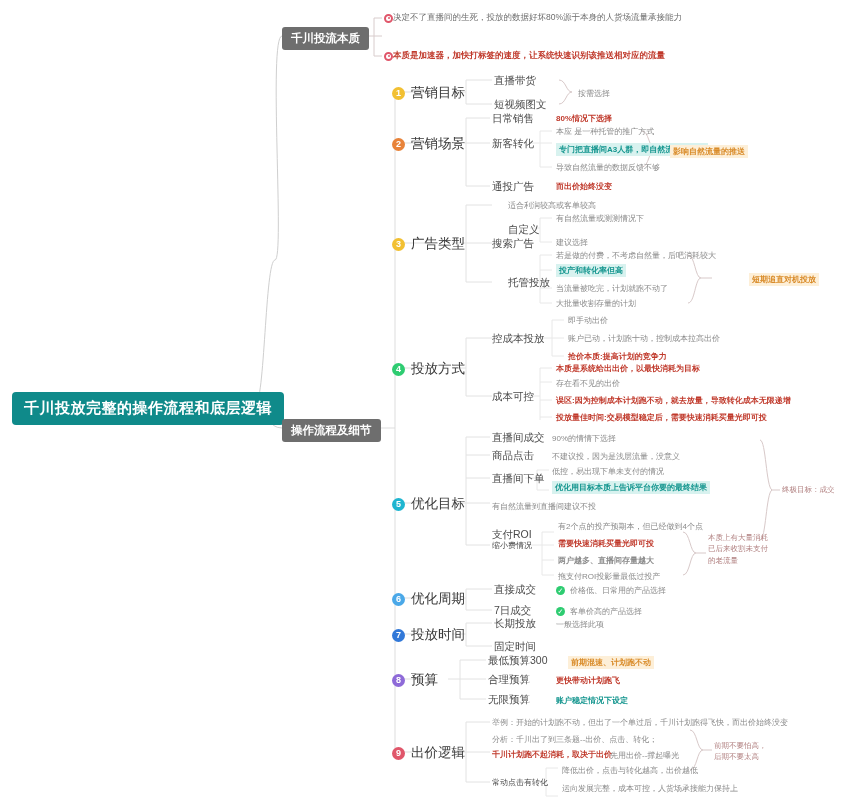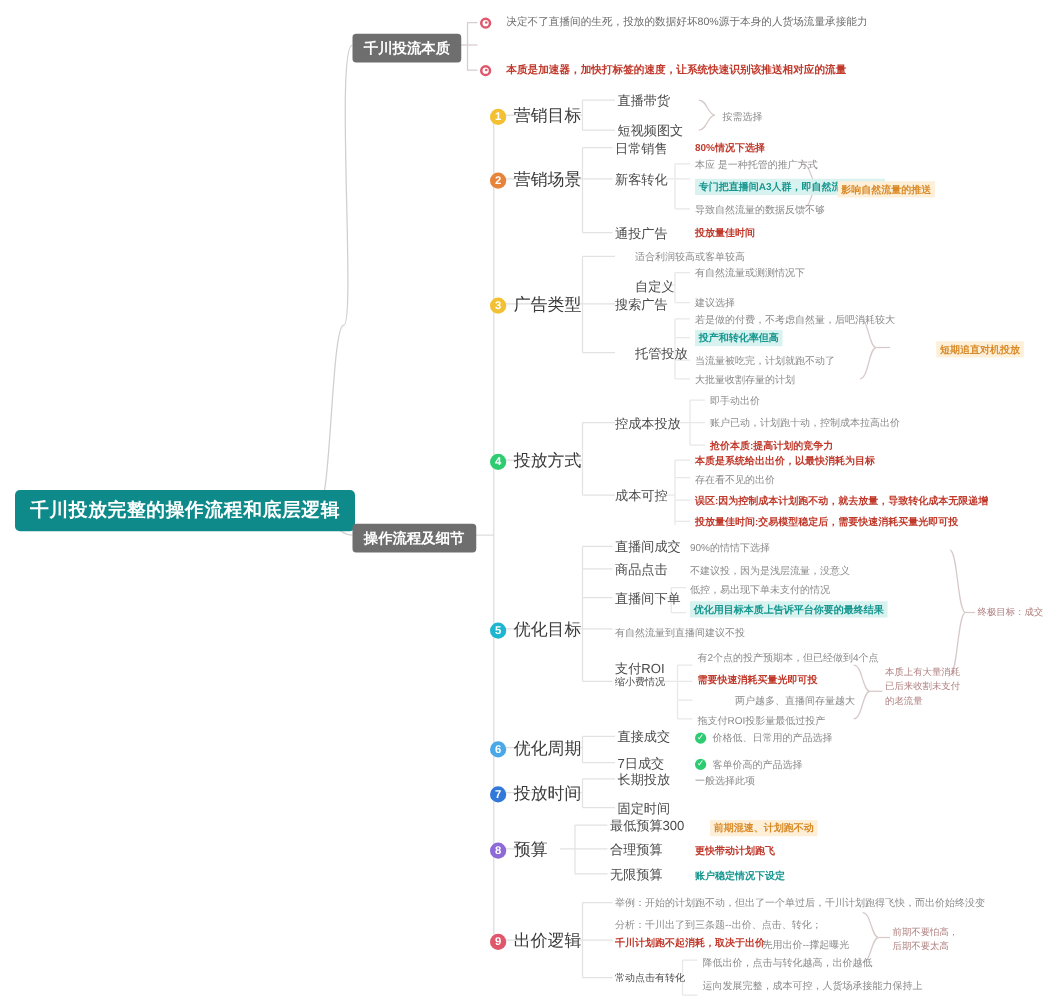--- a/index.html
+++ b/index.html
@@ -68,7 +68,7 @@
   .leaf.annot { color: #b07f7f; font-size: 7.5px; }
 
   
-  .bullet-row { display: flex; align-items: center; gap: 12px; }
+  .bullet-row { display: flex; align-items: center; gap: 0; }
   .bullet {
     width: 9px; height: 9px; border-radius: 50%;
     border: 2px solid #e0566a; background: #fff;

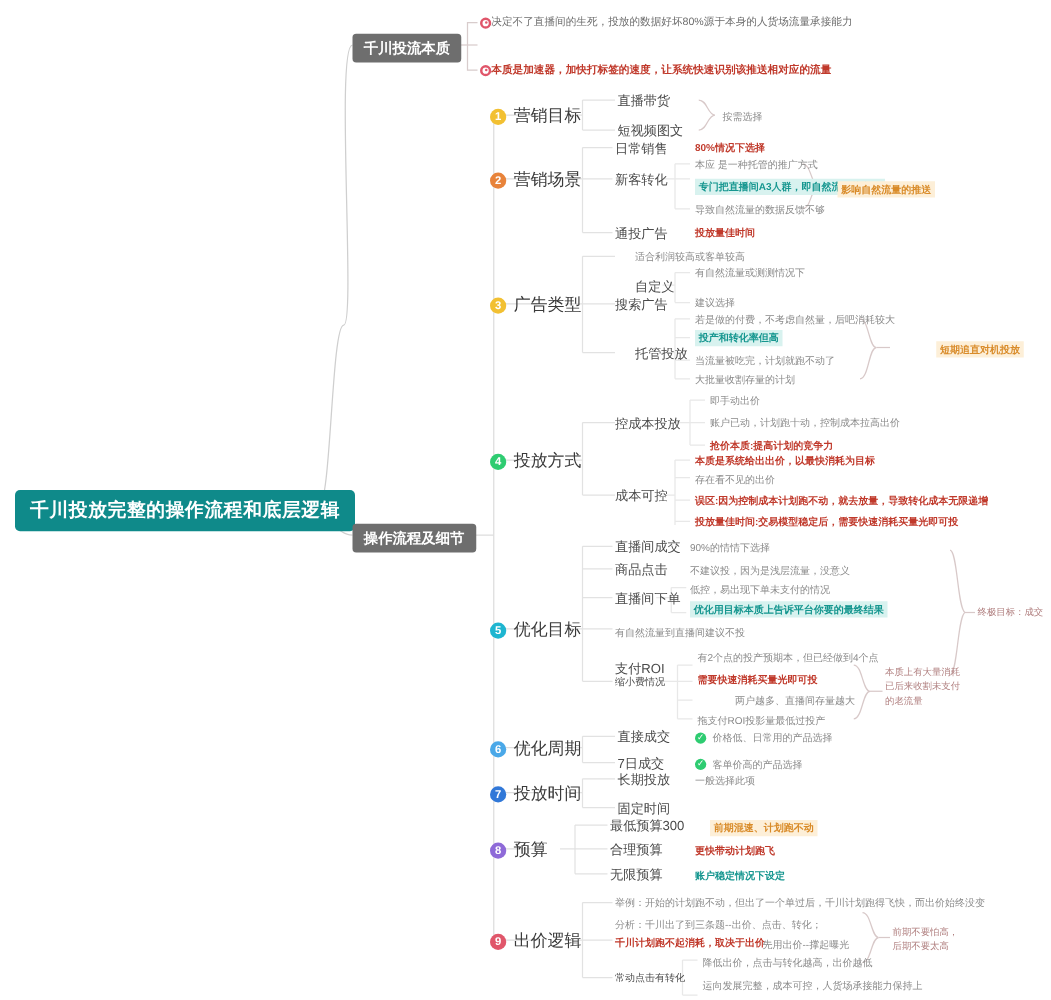--- a/index.html
+++ b/index.html
@@ -199,7 +199,7 @@
   <div class="node leaf orangehl" style="left:670px; top:145px;">影响自然流量的推送</div>
 
   <div class="node sub" style="left:492px; top:180px;">通投广告</div>
-  <div class="node leaf red" style="left:556px; top:181px;">投放量佳时间</div>
+  <div class="node leaf red" style="left:556px; top:181px;">而出价始终没变</div>
 
   <div class="node sec" style="left:392px; top:235px;">
     <span class="num" style="background: rgb(242, 192, 50);">3</span>

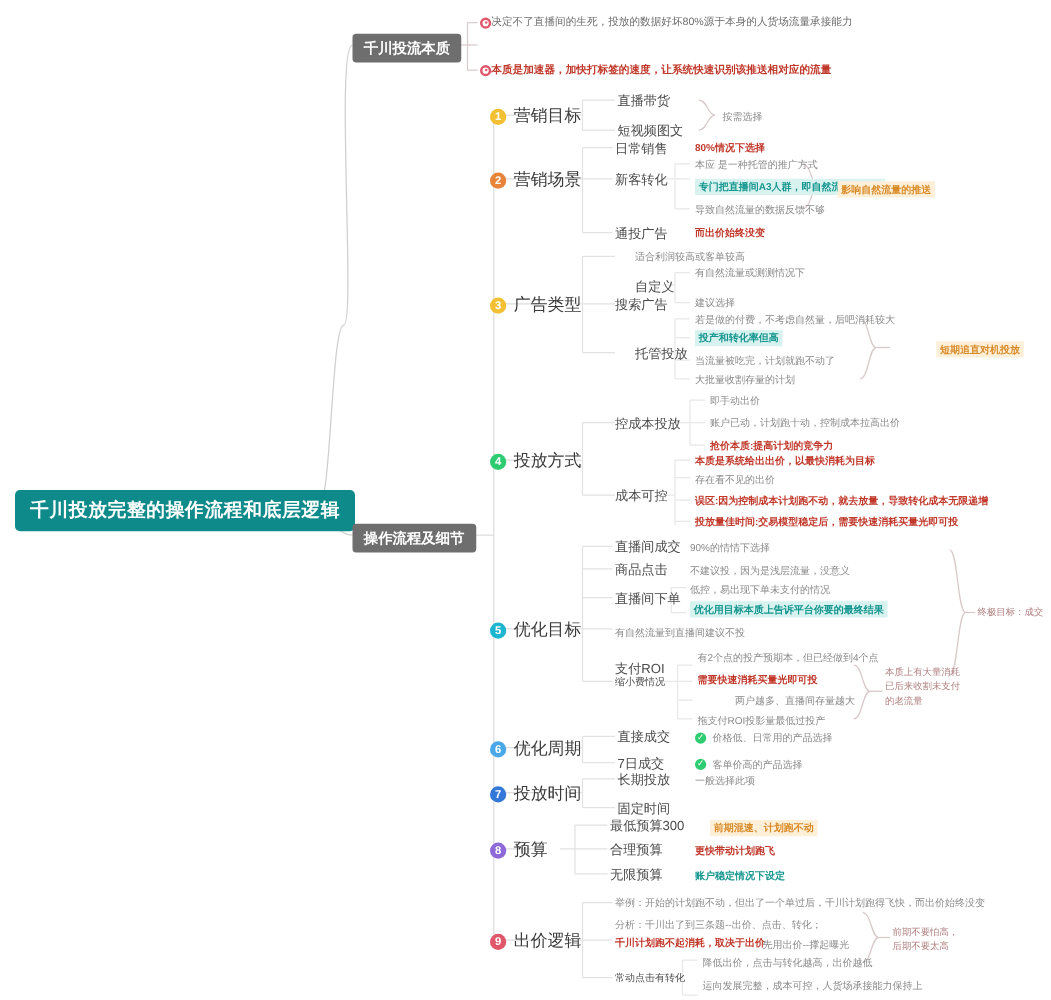--- a/index.html
+++ b/index.html
@@ -253,7 +253,7 @@
 
   <div class="node sub" style="left:492px; top:540px; font-size:8px;">缩小费情况</div>
   <div class="node leaf red" style="left:558px; top:538px;">需要快速消耗买量光即可投</div>
-  <div class="node leaf note" style="left:588px; top:555px;">两户越多、直播间存量越大</div>
+  <div class="node leaf note" style="left:558px; top:555px;font-weight:bold;">两户越多、直播间存量越大</div>
   <div class="node leaf note" style="left:558px; top:571px;">拖支付ROI投影量最低过投产</div>
   <div class="node leaf annot" style="left:708px; top:532px; white-space:pre-line; line-height:1.5;">本质上有大量消耗
 已后来收割未支付

